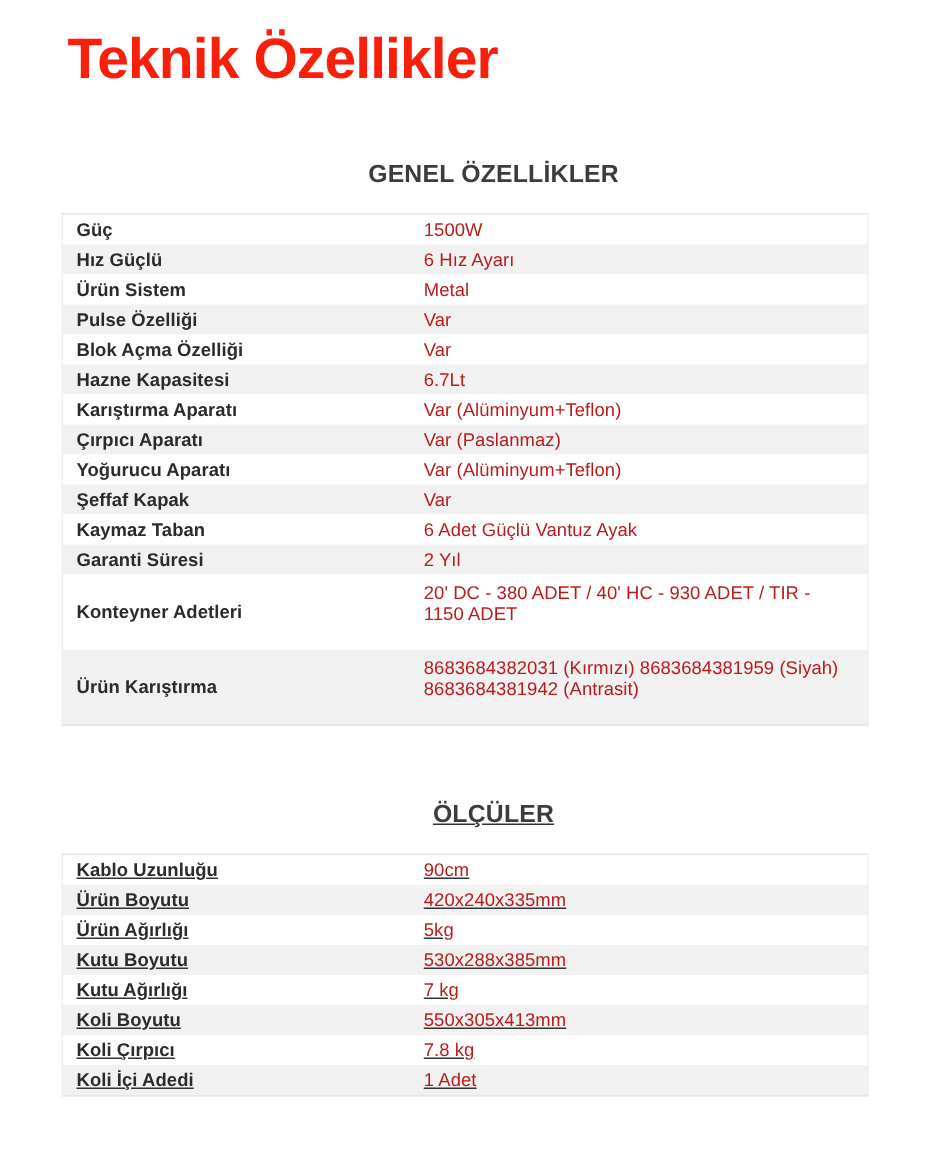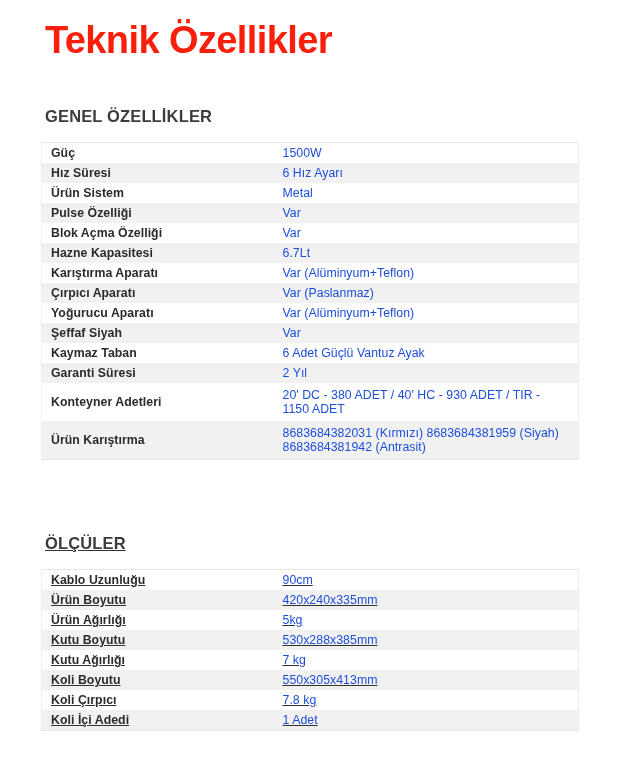--- a/index.html
+++ b/index.html
@@ -54,6 +54,7 @@
     font-weight: bold;
     letter-spacing: 0.15px;
     color: #3c3c3c;
+    text-align: center;
   }
 
   

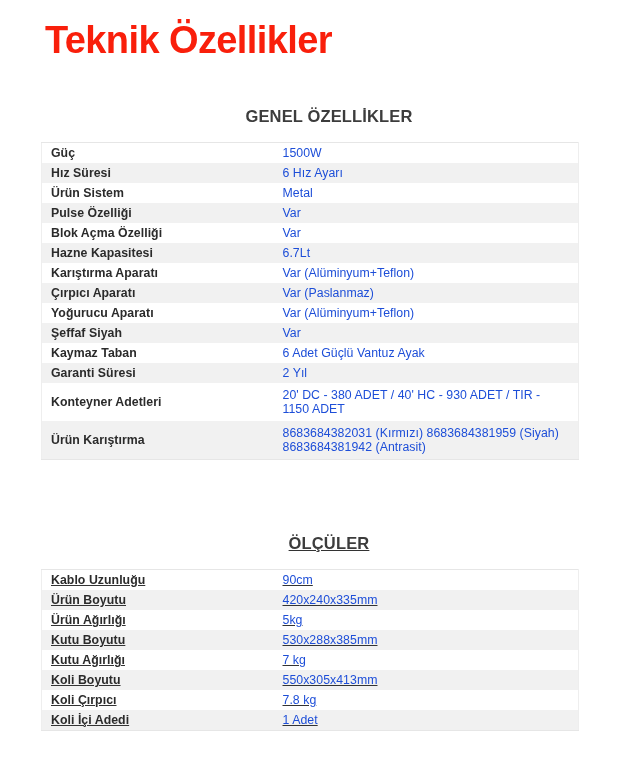--- a/index.html
+++ b/index.html
@@ -93,7 +93,7 @@
   }
 
   .cell-value {
-    color: #1d4ed8;
+    color: #b91c1c;
     letter-spacing: 0.05px;
     padding-left: 7px;
   }

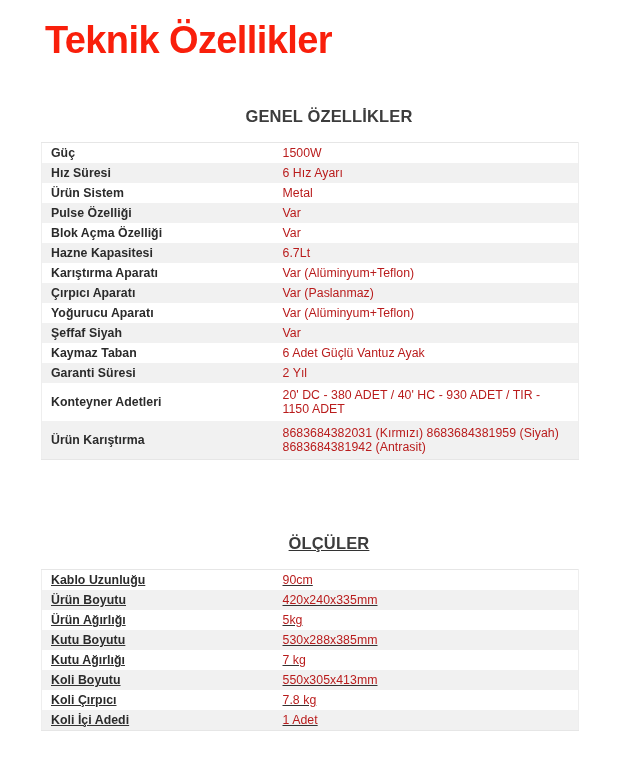--- a/index.html
+++ b/index.html
@@ -123,7 +123,7 @@
             <td class="cell-value">1500W</td>
           </tr>
           <tr class="spec-row">
-            <td class="cell-label">Hız Süresi</td>
+            <td class="cell-label">Hız Güçlü</td>
             <td class="cell-value">6 Hız Ayarı</td>
           </tr>
           <tr class="spec-row">

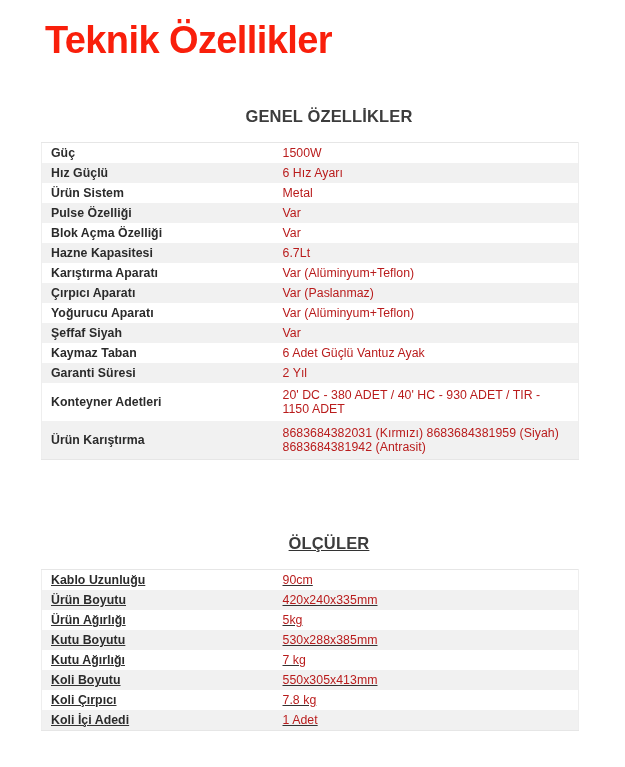--- a/index.html
+++ b/index.html
@@ -155,7 +155,7 @@
             <td class="cell-value">Var (Alüminyum+Teflon)</td>
           </tr>
           <tr class="spec-row">
-            <td class="cell-label">Şeffaf Siyah</td>
+            <td class="cell-label">Şeffaf Kapak</td>
             <td class="cell-value">Var</td>
           </tr>
           <tr class="spec-row">

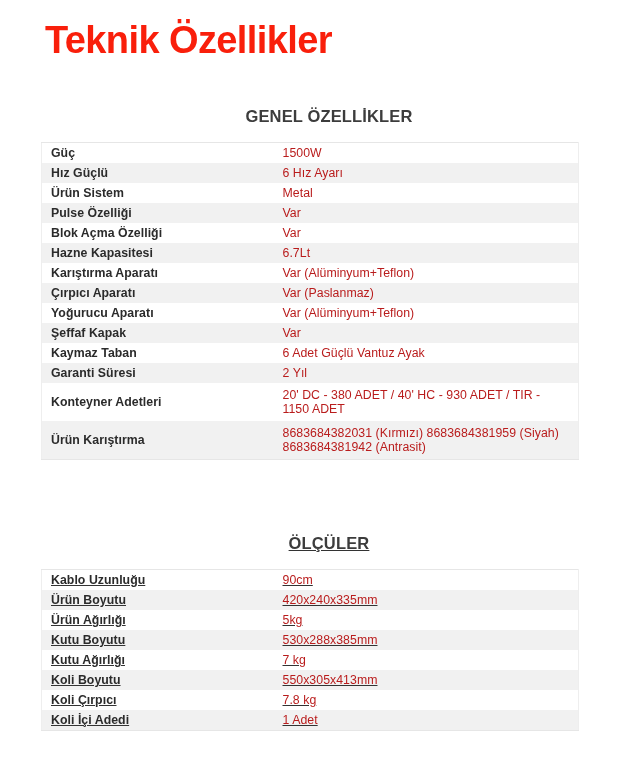--- a/index.html
+++ b/index.html
@@ -100,7 +100,7 @@
 
   .cell-value.multiline {
     padding-top: 5px;
-    padding-bottom: 5px;
+    padding-bottom: 17px;
   }
 </style>
 </head>

